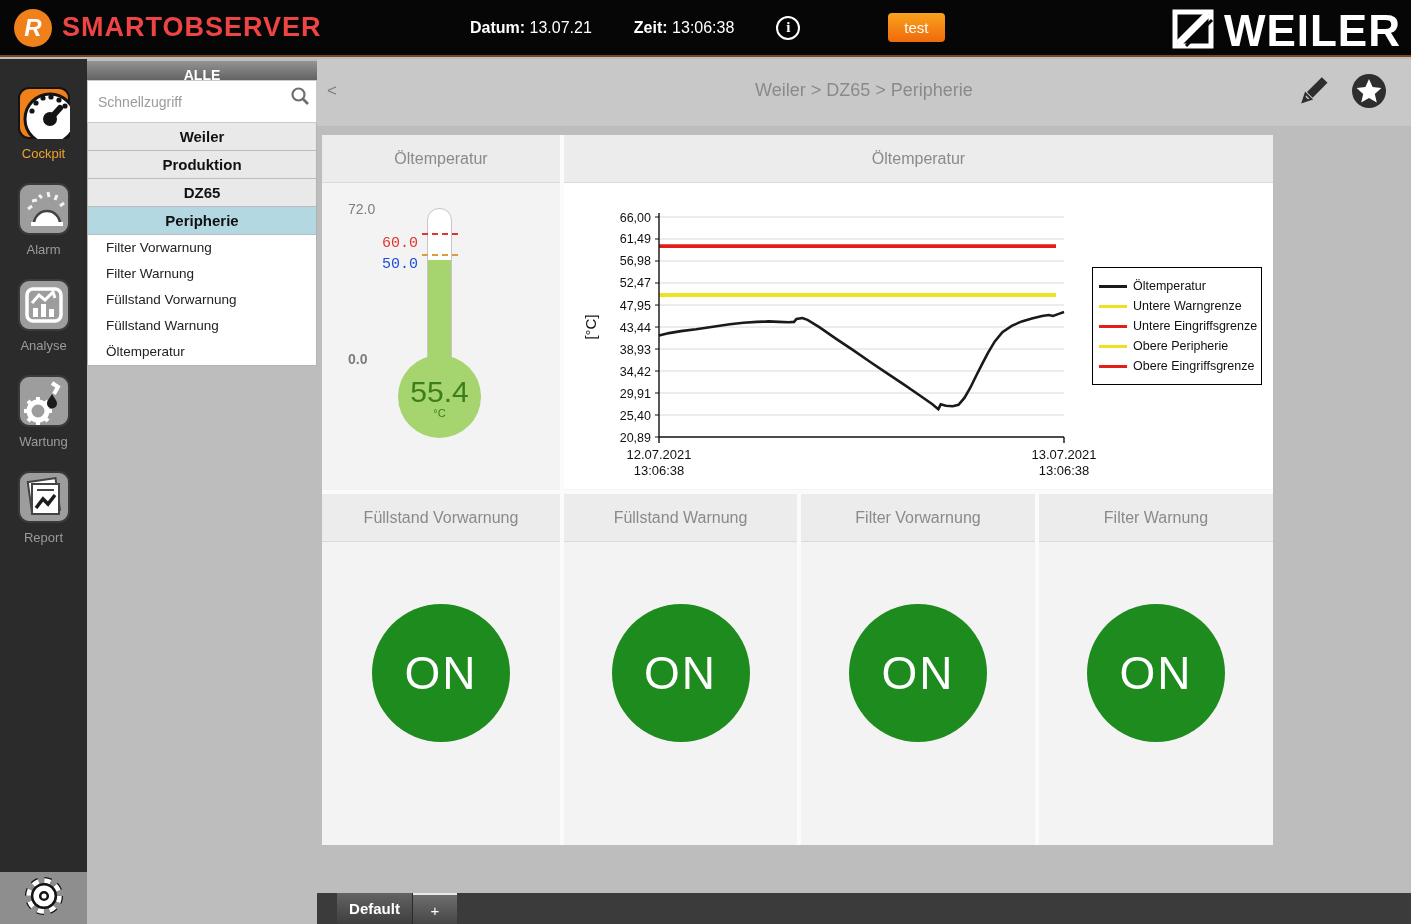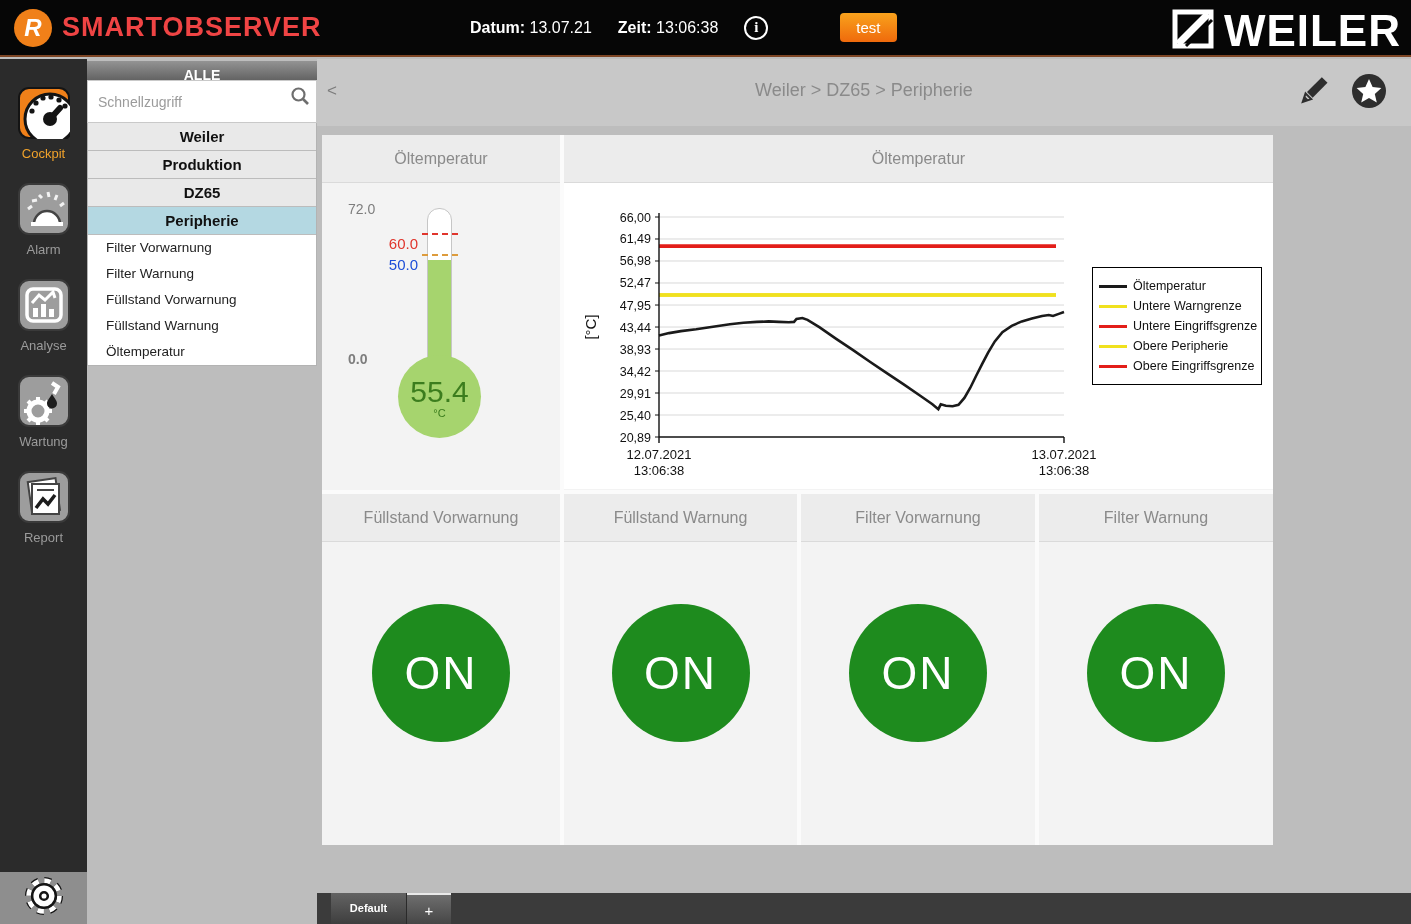--- a/index.html
+++ b/index.html
@@ -16,7 +16,7 @@
                  display:flex; align-items:center; justify-content:center;
                  color:#fff; font-weight:bold; font-style:italic; font-size:24px; }
   .app-title { color:#ef4444; font-size:27px; font-weight:bold; letter-spacing:1px; }
-  .top-center { display:flex; align-items:center; gap:26px; color:#fff; font-size:16px; }
+  .top-center { display:flex; align-items:center; gap:42px; color:#fff; font-size:16px; }
   .datetime b { font-weight:bold; }
   .info-btn { width:24px; height:24px; border:2px solid #fff; border-radius:50%;
               display:flex; align-items:center; justify-content:center;

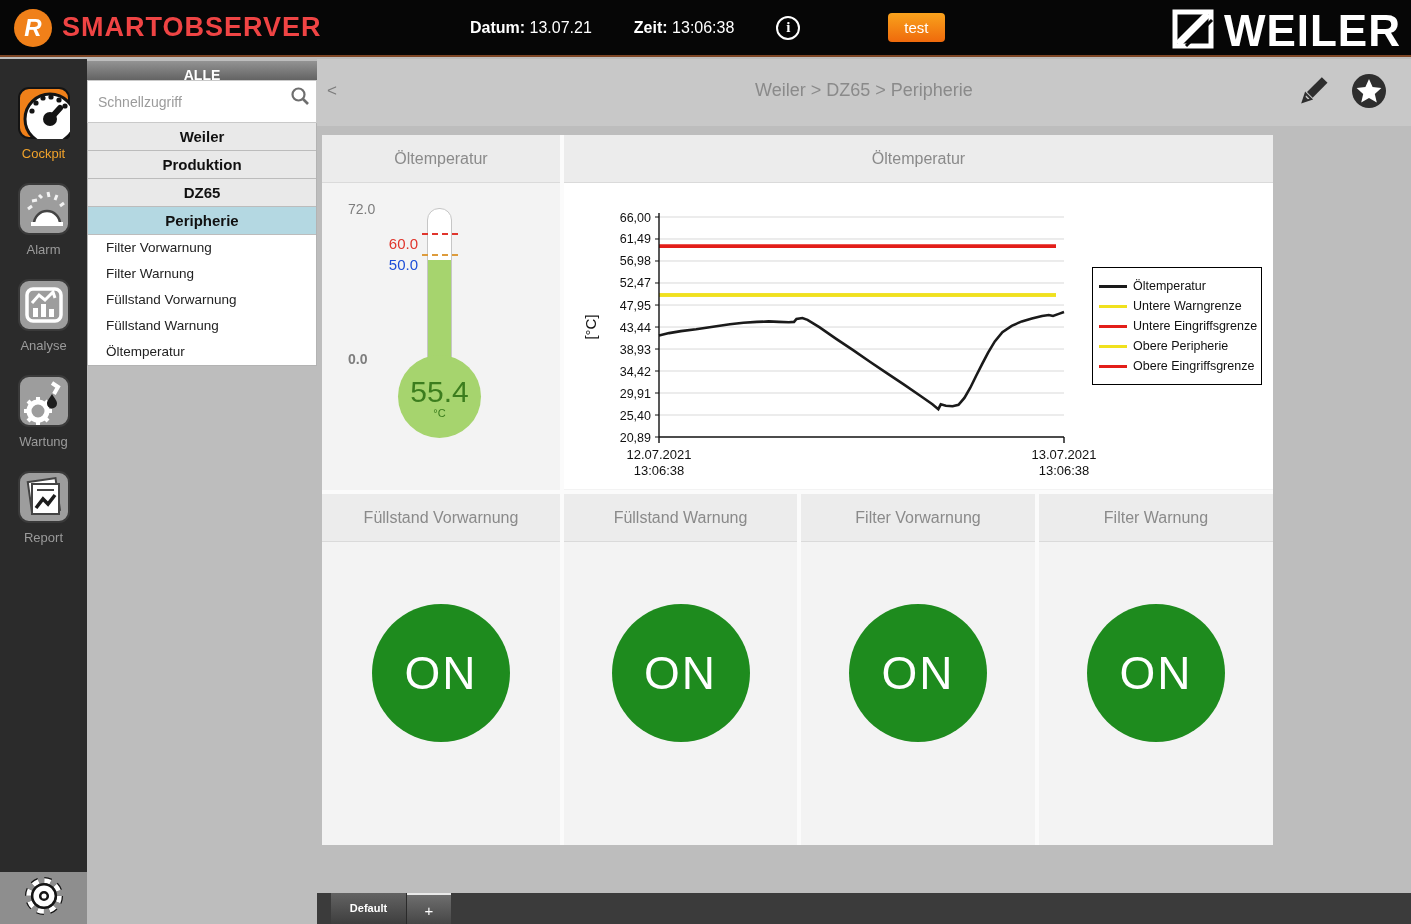--- a/index.html
+++ b/index.html
@@ -85,7 +85,7 @@
           border:1px solid #c6c6c6; border-radius:12px 12px 0 0; }
   .tube-fill { position:absolute; left:0; bottom:0; width:100%; background:#a6d46e; }
   .gauge-mark { position:absolute; width:36px; border-top:2px dashed; left:100px; }
-  .gauge-mark-label { position:absolute; font-size:15px; text-align:right; width:60px; left:36px; }
+  .gauge-mark-label { position:absolute; font-size:15px; text-align:right; width:60px; left:36px;font-family:Liberation Mono, monospace; }
   .gauge-minmax { position:absolute; font-size:14px; color:#7d7d7d; left:26px; }
   .bulb { position:absolute; left:76px; top:172px; width:83px; height:83px; border-radius:50%;
           background:#a6d46e; display:flex; flex-direction:column; align-items:center; justify-content:center; }

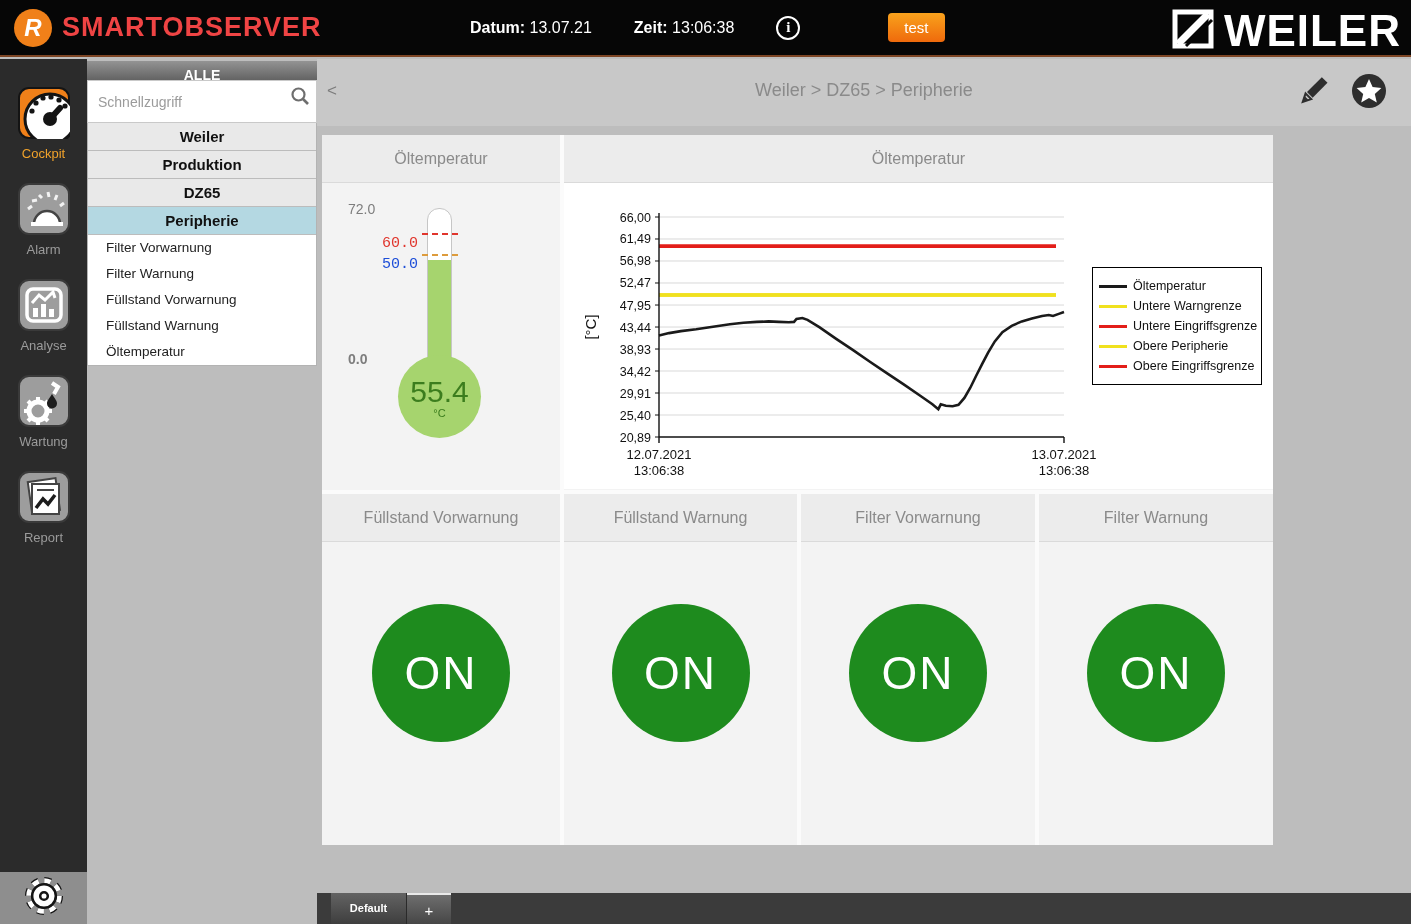--- a/index.html
+++ b/index.html
@@ -103,7 +103,7 @@
   .footer { position:absolute; left:317px; top:893px; width:1094px; height:31px; background:#3b3b3b;
             display:flex; align-items:flex-end; }
   .foot-tab { height:31px; line-height:31px; color:#fff; text-align:center; cursor:pointer; }
-  .foot-tab.default { width:76px; margin-left:14px; font-weight:bold; font-size:11px;
+  .foot-tab.default { width:76px; margin-left:20px; font-weight:bold; font-size:15px;
                       background:linear-gradient(#636363,#3e3e3e); border-right:1px solid #2a2a2a; }
   .foot-tab.add { width:44px; font-size:15px; background:linear-gradient(#6e6e6e,#464646);
                   border-top:2px solid #e9e9e9; }

